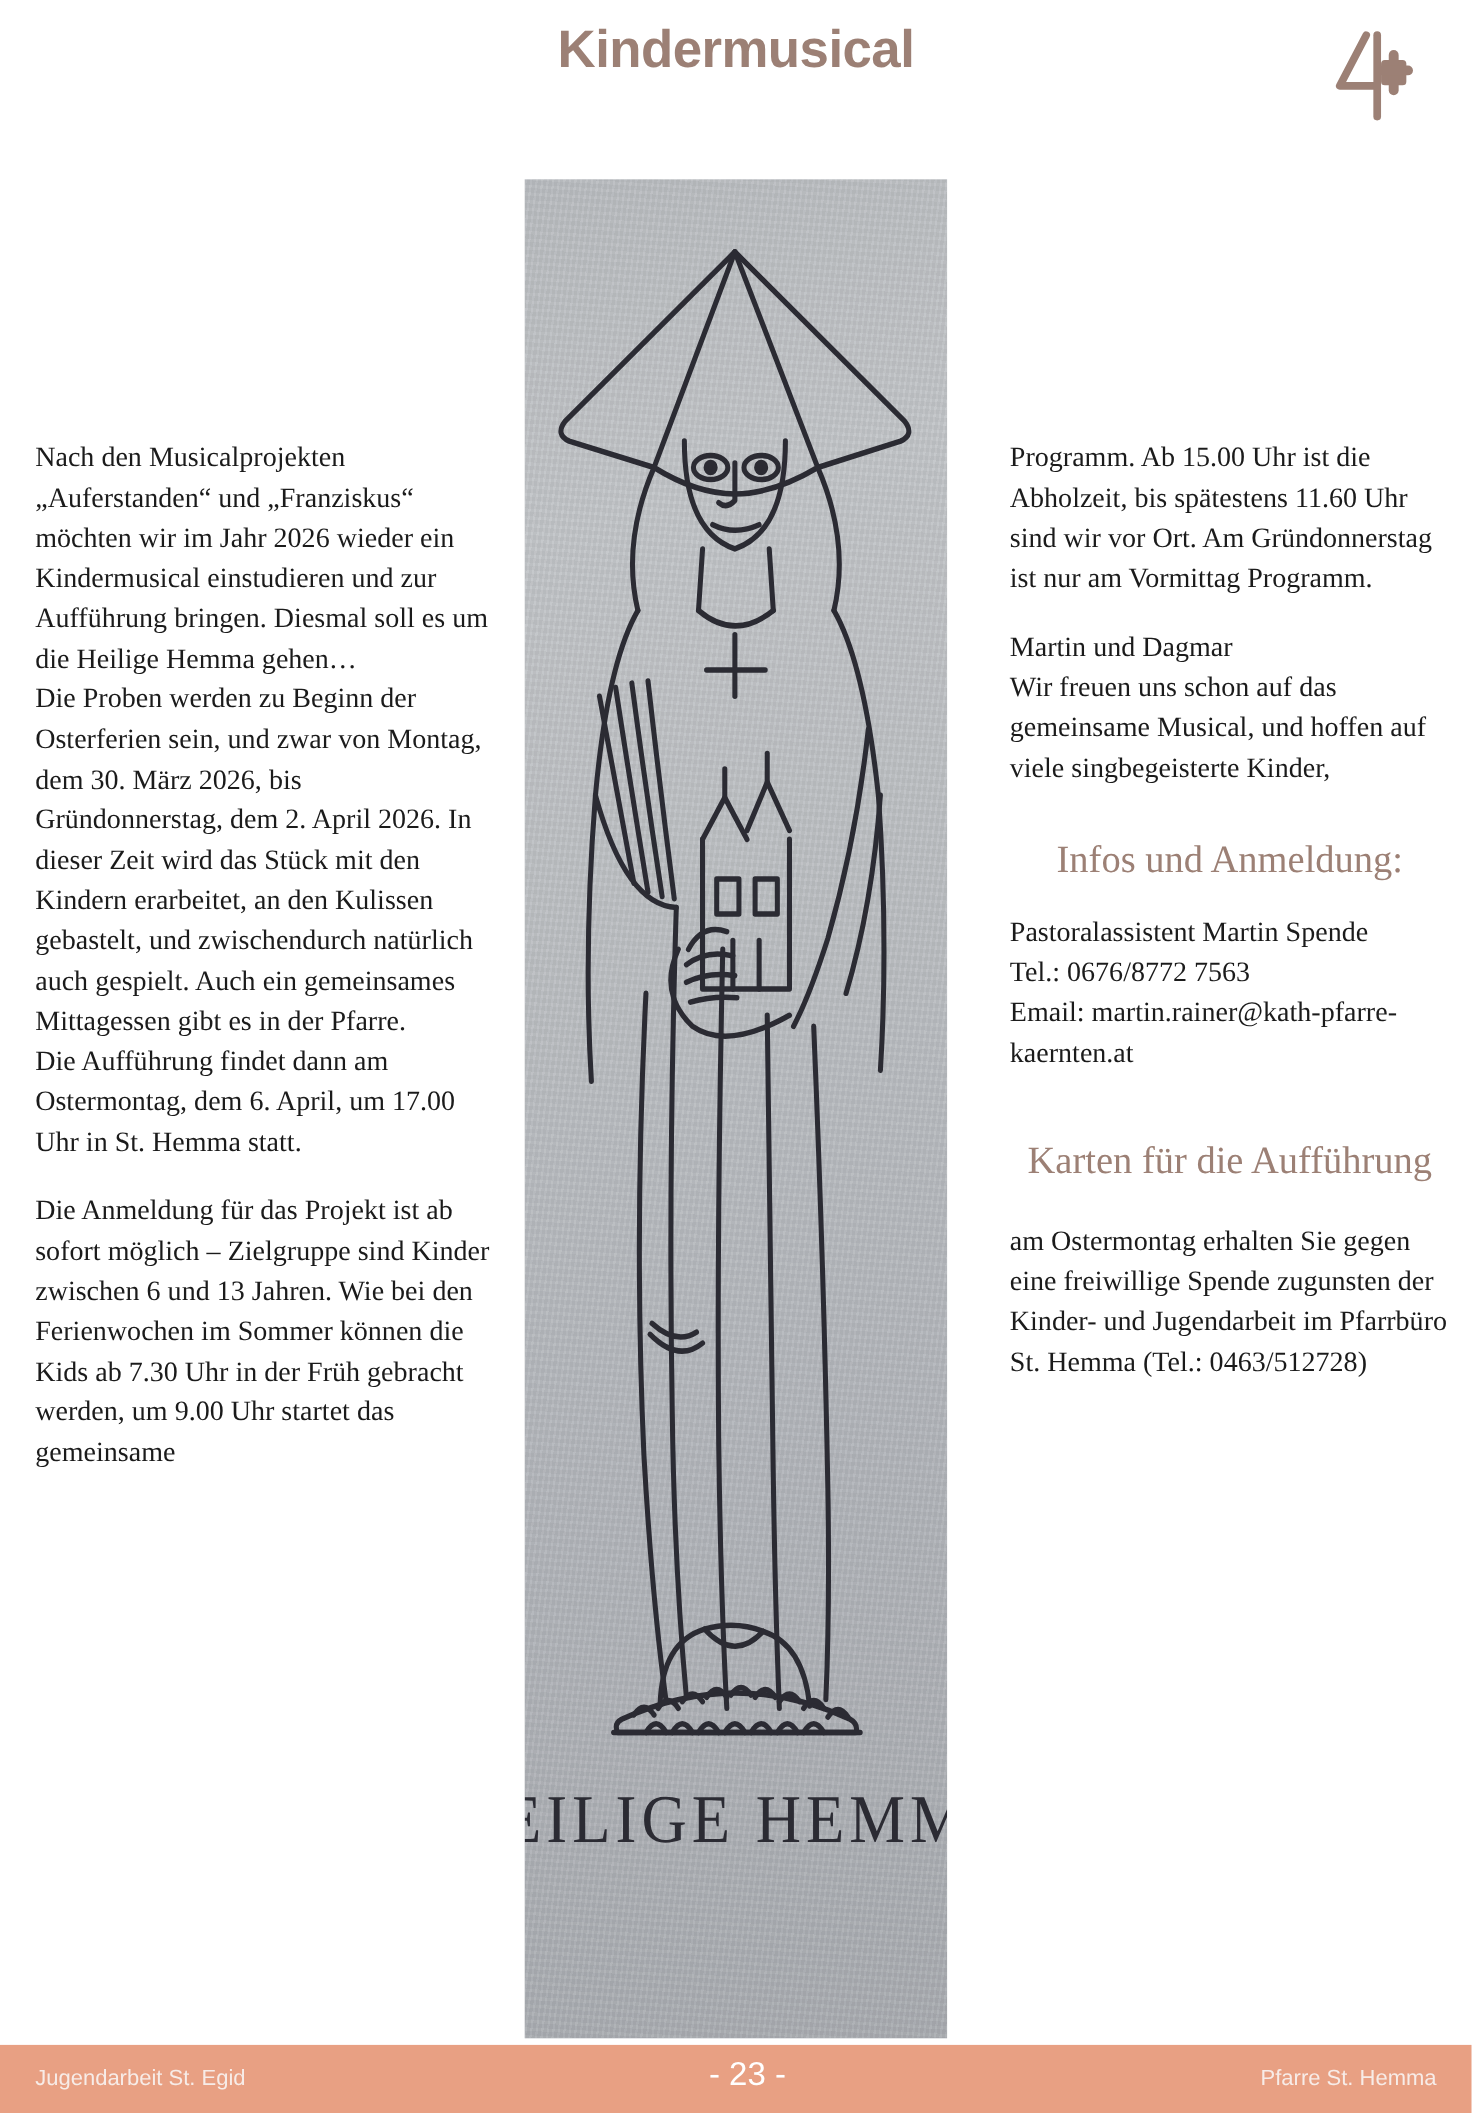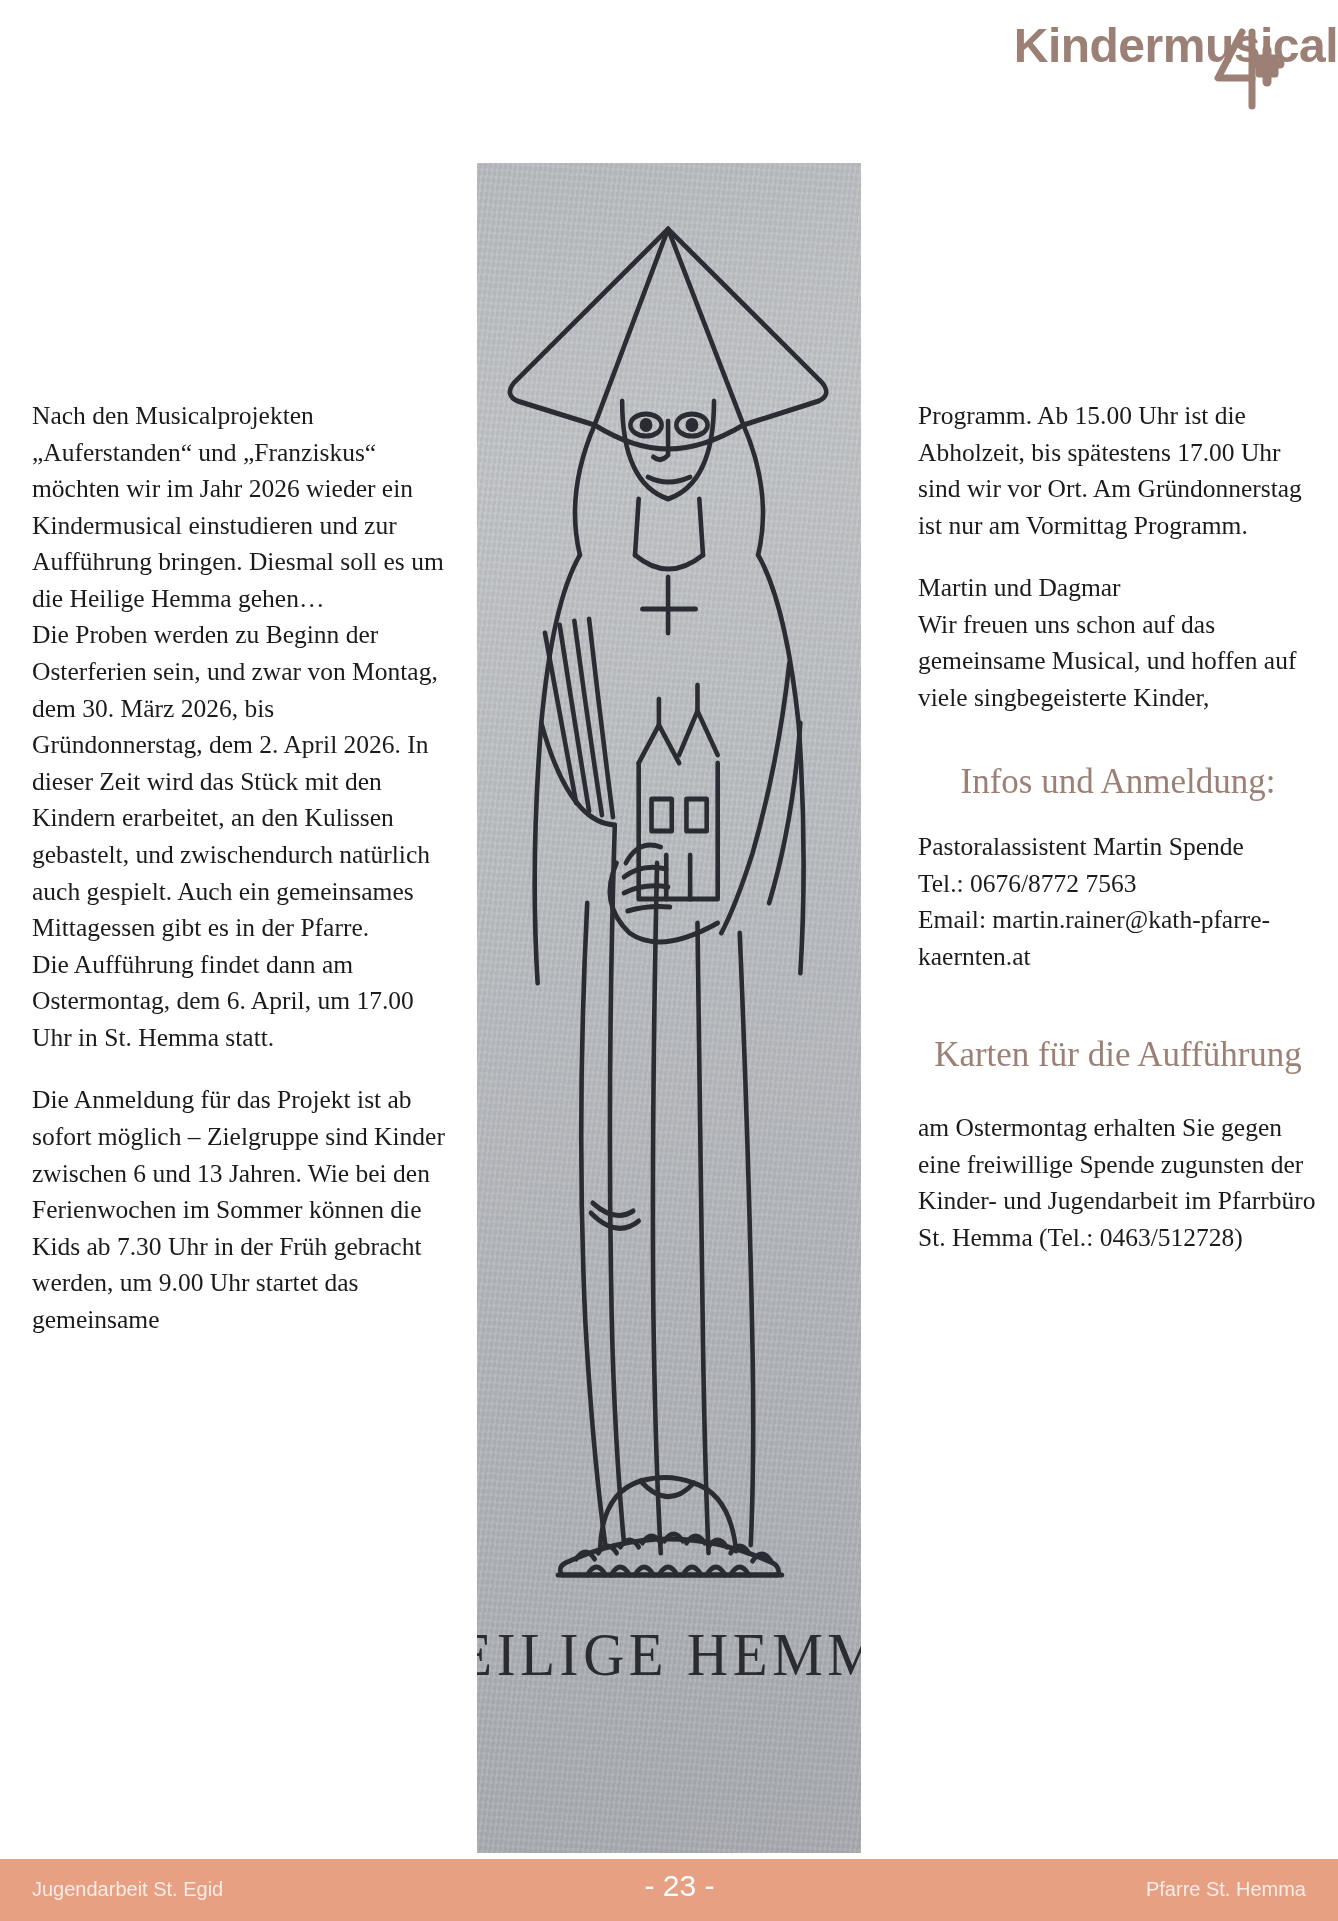--- a/index.html
+++ b/index.html
@@ -27,7 +27,7 @@
     position: absolute;
     top: 18px;
     left: 0; right: 0;
-    text-align: right;
+    text-align: center;
     font-family: "Liberation Sans", sans-serif;
     font-weight: bold;
     font-size: 48px;

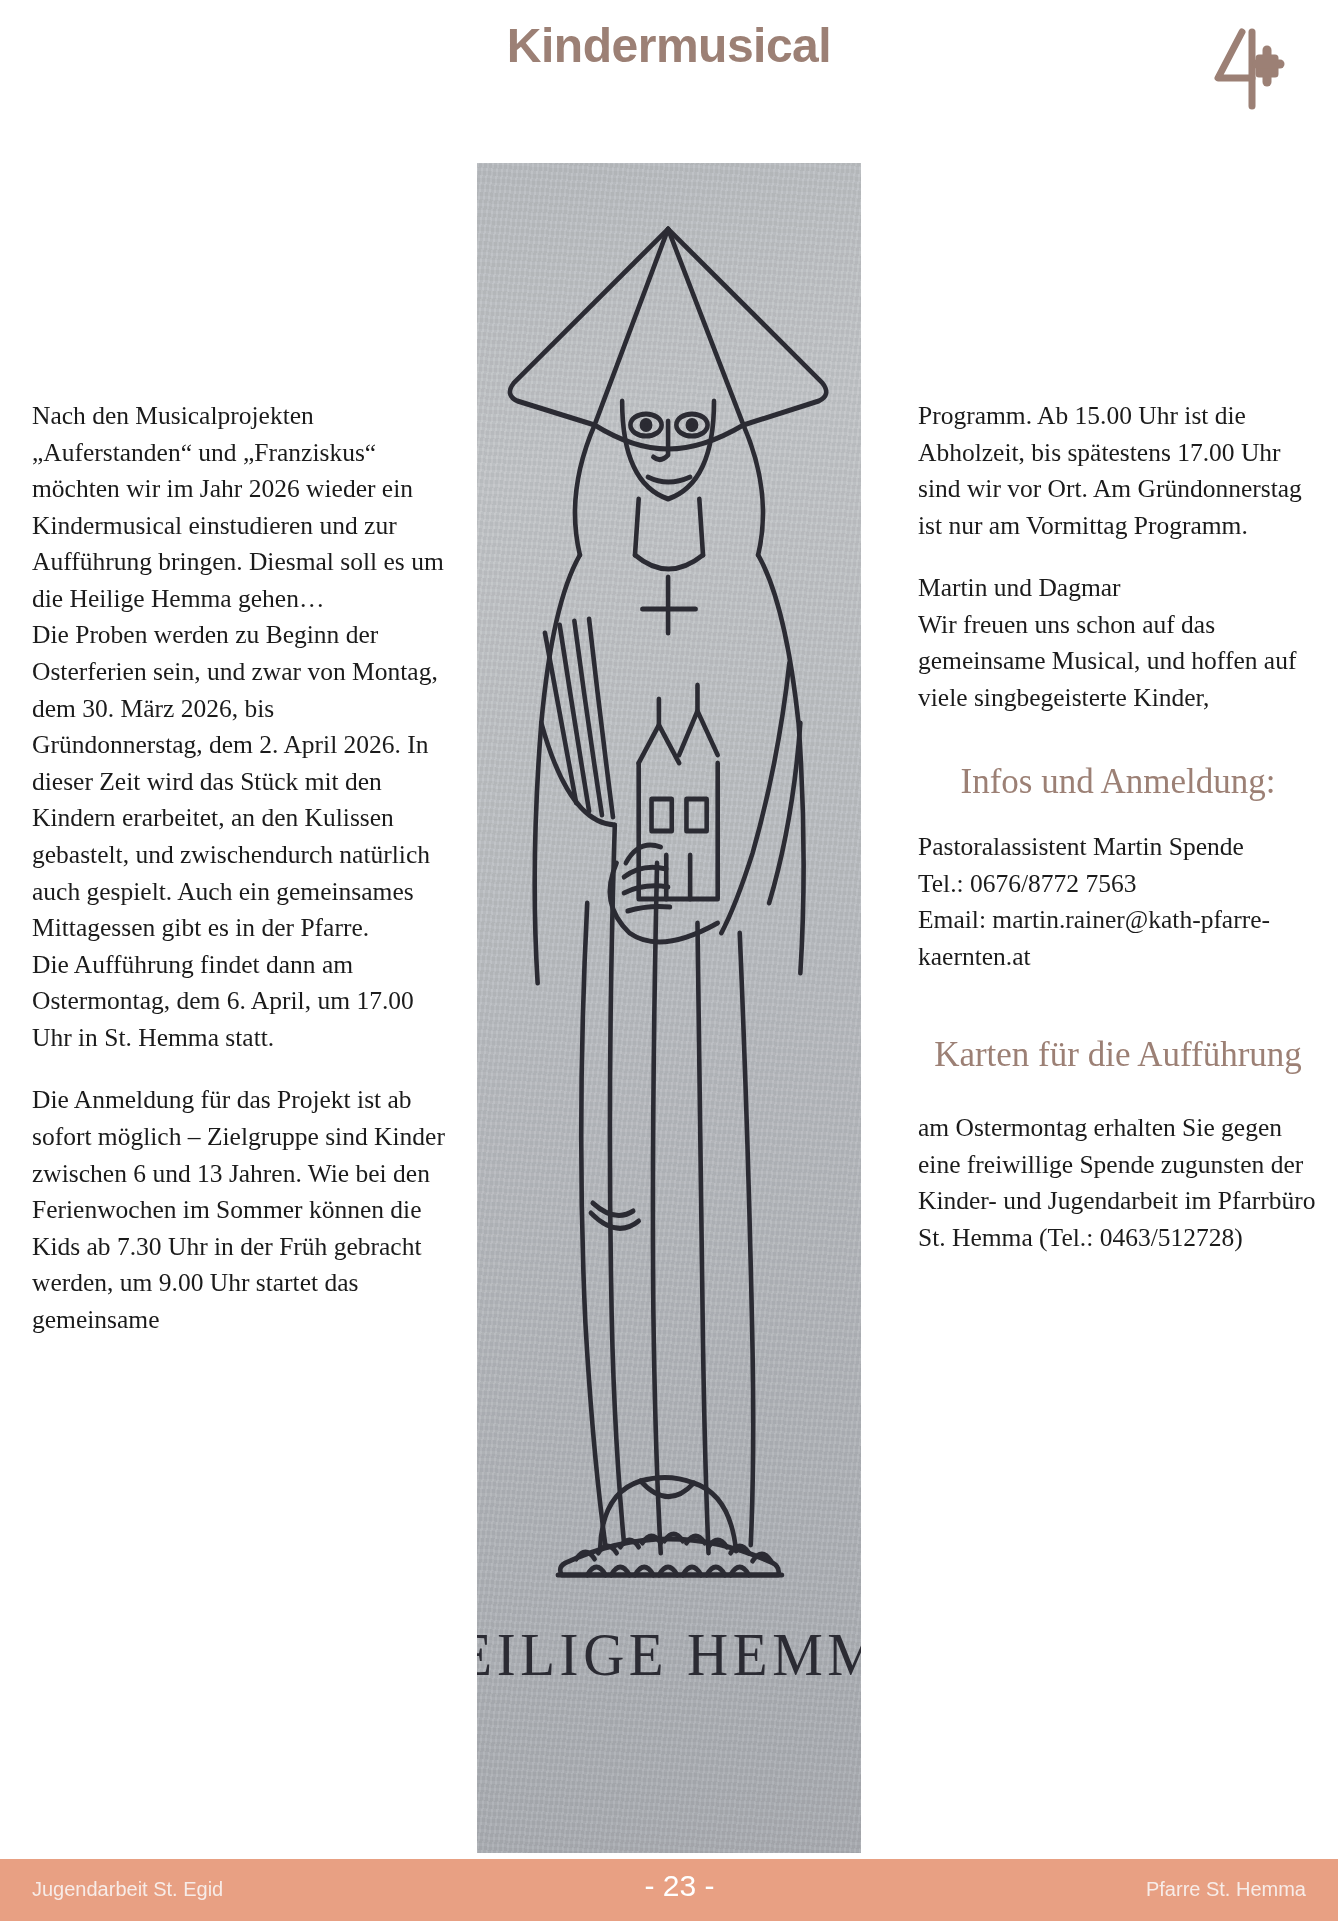--- a/index.html
+++ b/index.html
@@ -242,7 +242,7 @@
   </div>
 
   <div class="col-right">
-    <p>Programm. Ab 15.00 Uhr ist die Abholzeit, bis spätestens 17.00 Uhr sind wir vor Ort. Am Gründonnerstag ist nur am Vormittag Programm.</p>
+    <p>Programm. Ab 15.00 Uhr ist die Abholzeit, bis spätestens 11.60 Uhr sind wir vor Ort. Am Gründonnerstag ist nur am Vormittag Programm.</p>
     <div class="gap"></div>
     <p>Martin und Dagmar</p>
     <p>Wir freuen uns schon auf das gemeinsame Musical, und hoffen auf viele singbegeisterte Kinder,</p>

